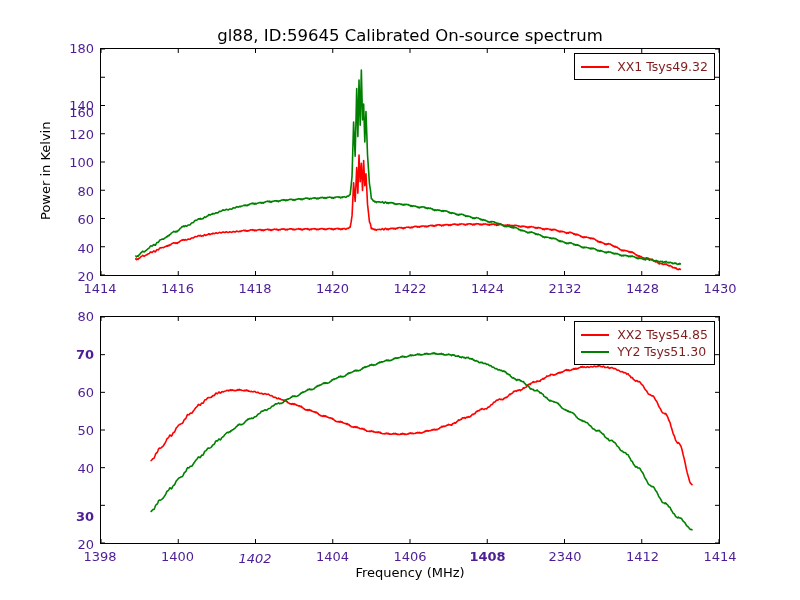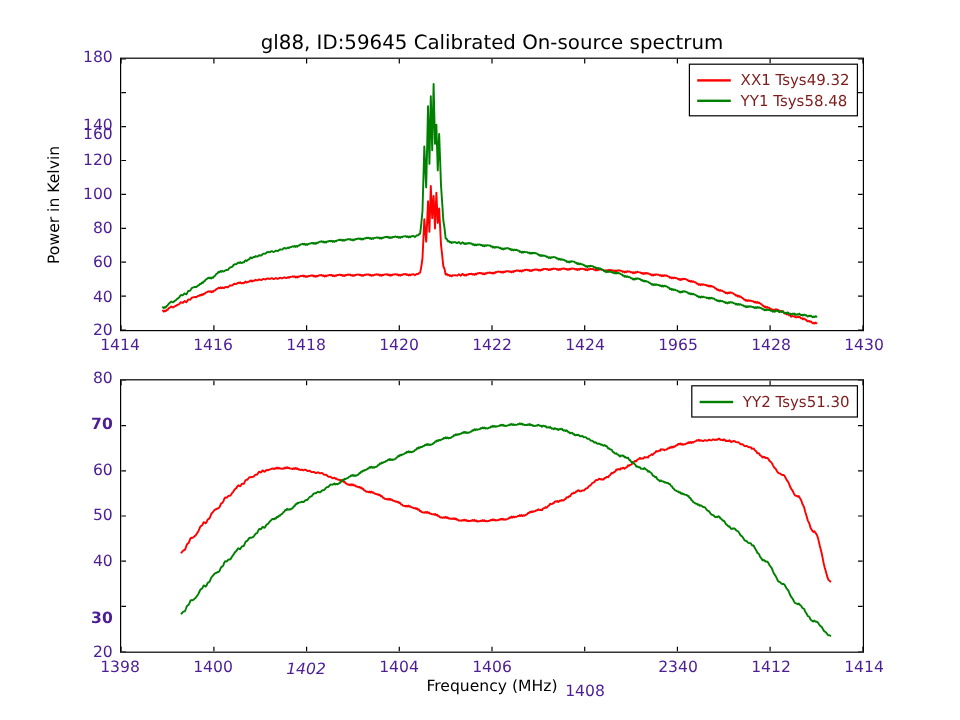--- a/index.html
+++ b/index.html
@@ -182,10 +182,6 @@
         <span class="legend-swatch" style="border-top-color:#ff0000"></span>
         <span class="legend-text">XX1 Tsys49.32</span>
       </div>
-      <div class="legend-row">
-        <span class="legend-swatch" style="border-top-color:#008000"></span>
-        <span class="legend-text">YY1 Tsys58.48</span>
-      </div>
     </div>
   </div>
 

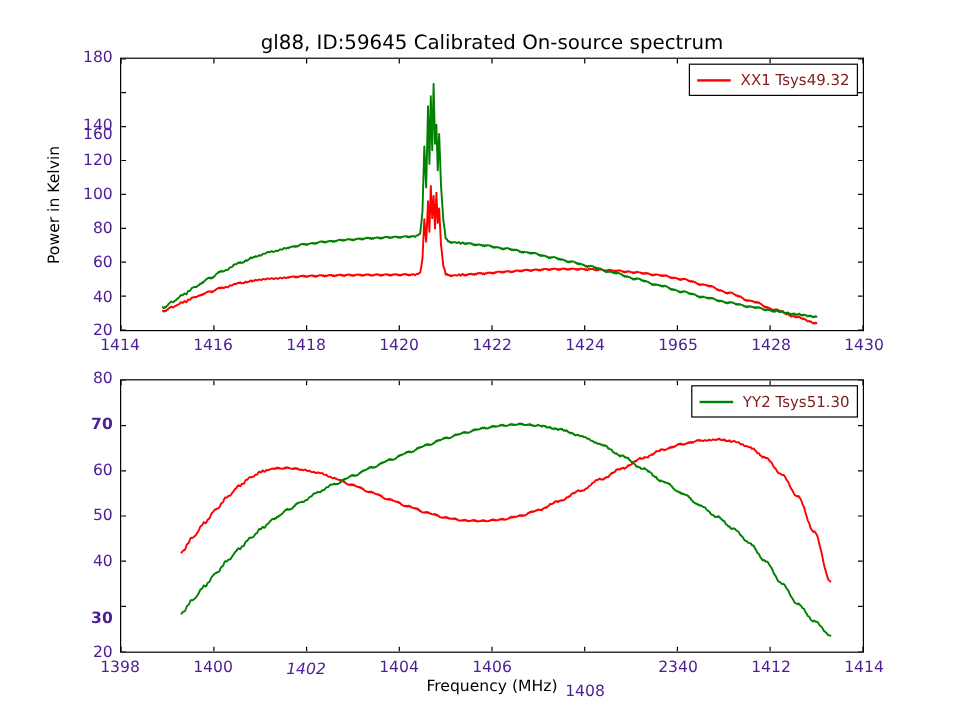--- a/index.html
+++ b/index.html
@@ -240,7 +240,7 @@
       <div class="tick-label xtick-label" style="left: 332.5px; top: 281px;">1420</div>
       <div class="tick-label xtick-label" style="left: 410px; top: 281px;">1422</div>
       <div class="tick-label xtick-label" style="left: 487.5px; top: 281px;">1424</div>
-      <div class="tick-label xtick-label" style="left: 565px; top: 281px;">1965</div>
+      <div class="tick-label xtick-label" style="left: 565px; top: 281px;">2132</div>
       <div class="tick-label xtick-label" style="left: 642.5px; top: 281px;">1428</div>
       <div class="tick-label xtick-label" style="left: 720px; top: 281px;">1430</div>
       <div class="tick-label ytick-label" style="left: 94px; top: 276px;">20</div>

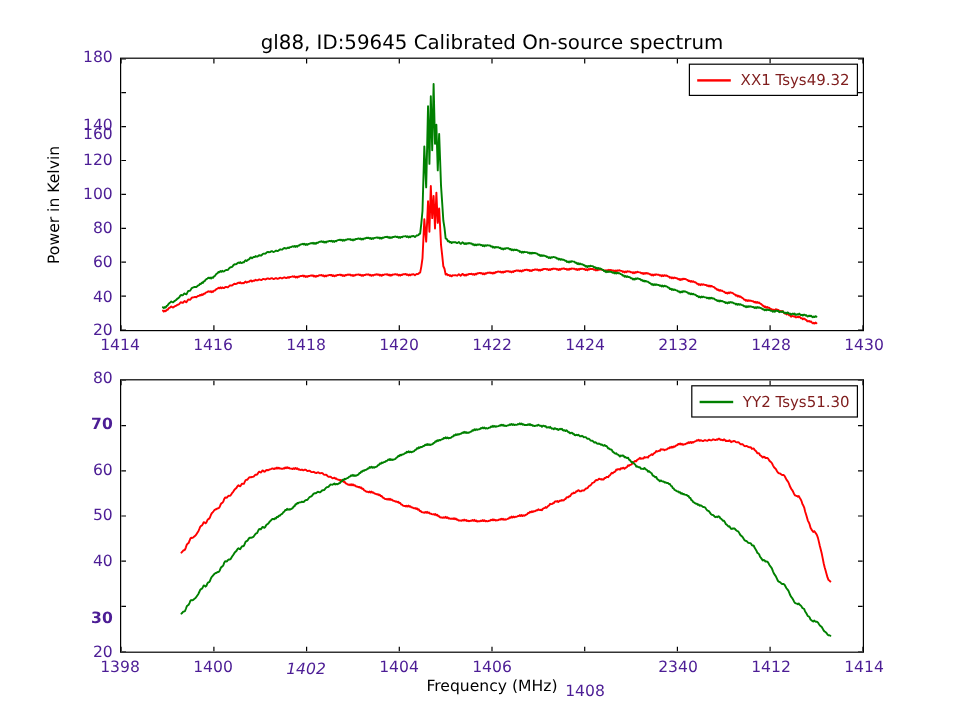--- a/index.html
+++ b/index.html
@@ -225,6 +225,10 @@
 
     <div class="legend" id="legend-bottom">
       <div class="legend-row">
+        <span class="legend-swatch" style="border-top-color:#ff0000"></span>
+        <span class="legend-text">XX2 Tsys54.85</span>
+      </div>
+      <div class="legend-row">
         <span class="legend-swatch" style="border-top-color:#008000"></span>
         <span class="legend-text">YY2 Tsys51.30</span>
       </div>

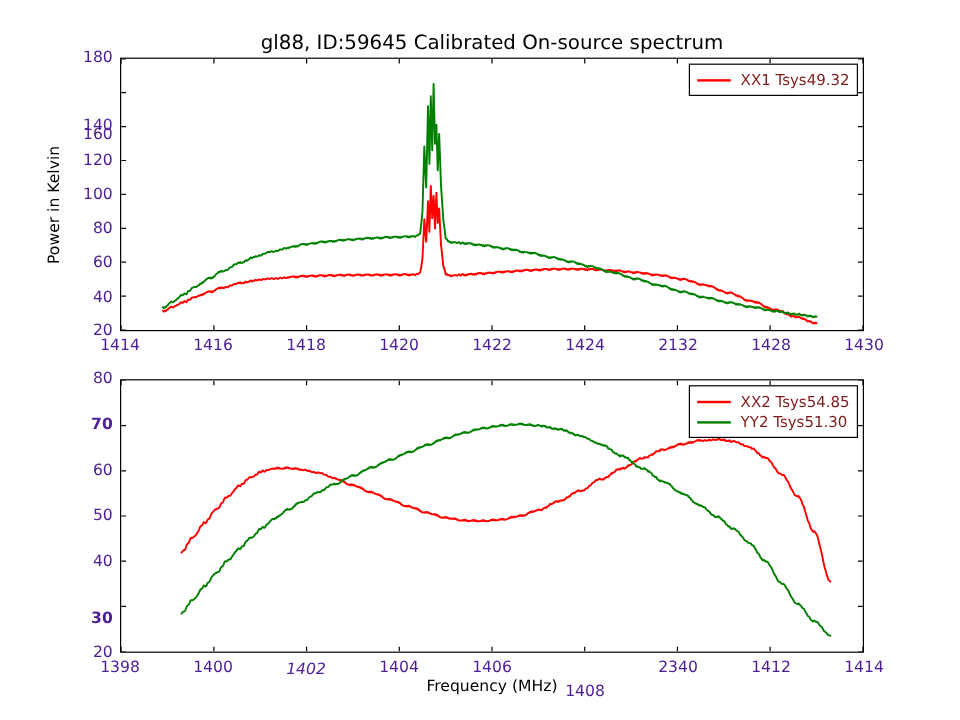--- a/index.html
+++ b/index.html
@@ -261,7 +261,7 @@
       <div class="tick-label xtick-label" style="left: 255px; top: 551px; font-style: italic;">1402</div>
       <div class="tick-label xtick-label" style="left: 332.5px; top: 549px;">1404</div>
       <div class="tick-label xtick-label" style="left: 410px; top: 549px;">1406</div>
-      <div class="tick-label xtick-label" style="left: 487.5px; top: 569px;">1408</div>
+      <div class="tick-label xtick-label" style="left: 487.5px; top: 549px; font-weight: bold;">1408</div>
       <div class="tick-label xtick-label" style="left: 565px; top: 549px;">2340</div>
       <div class="tick-label xtick-label" style="left: 642.5px; top: 549px;">1412</div>
       <div class="tick-label xtick-label" style="left: 720px; top: 549px;">1414</div>

